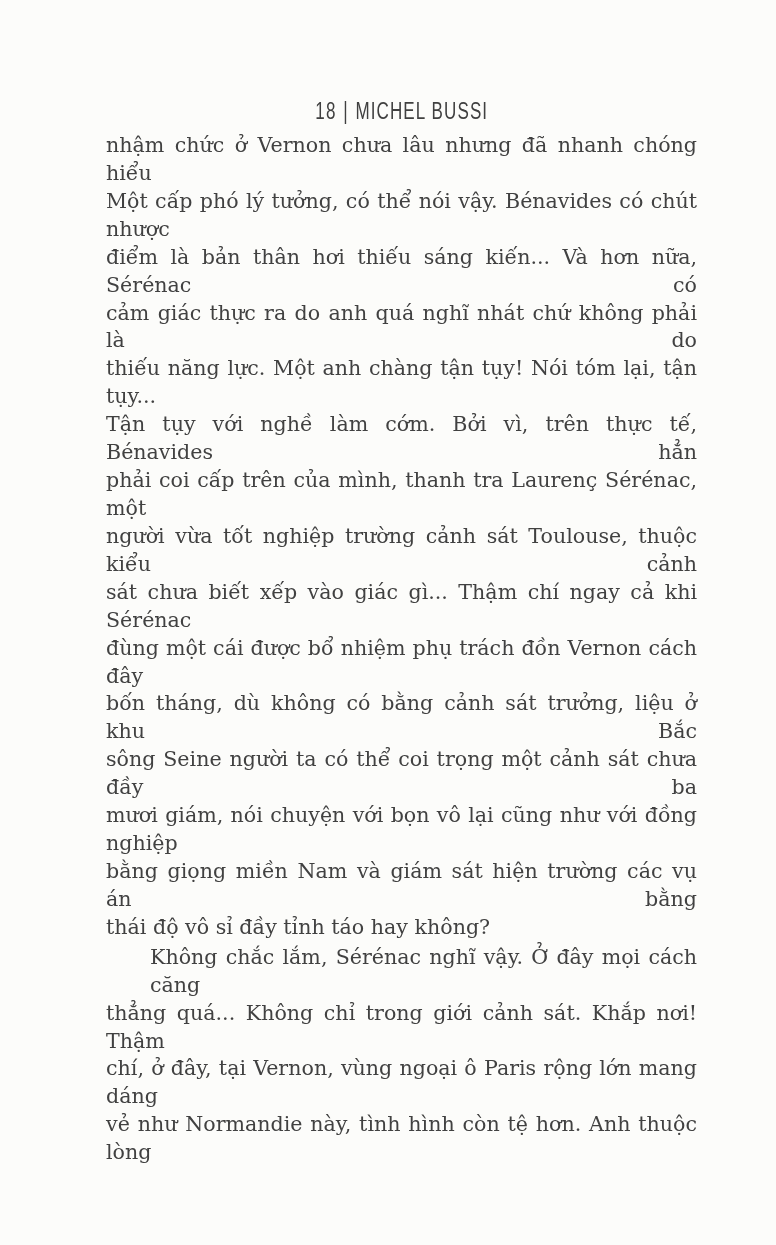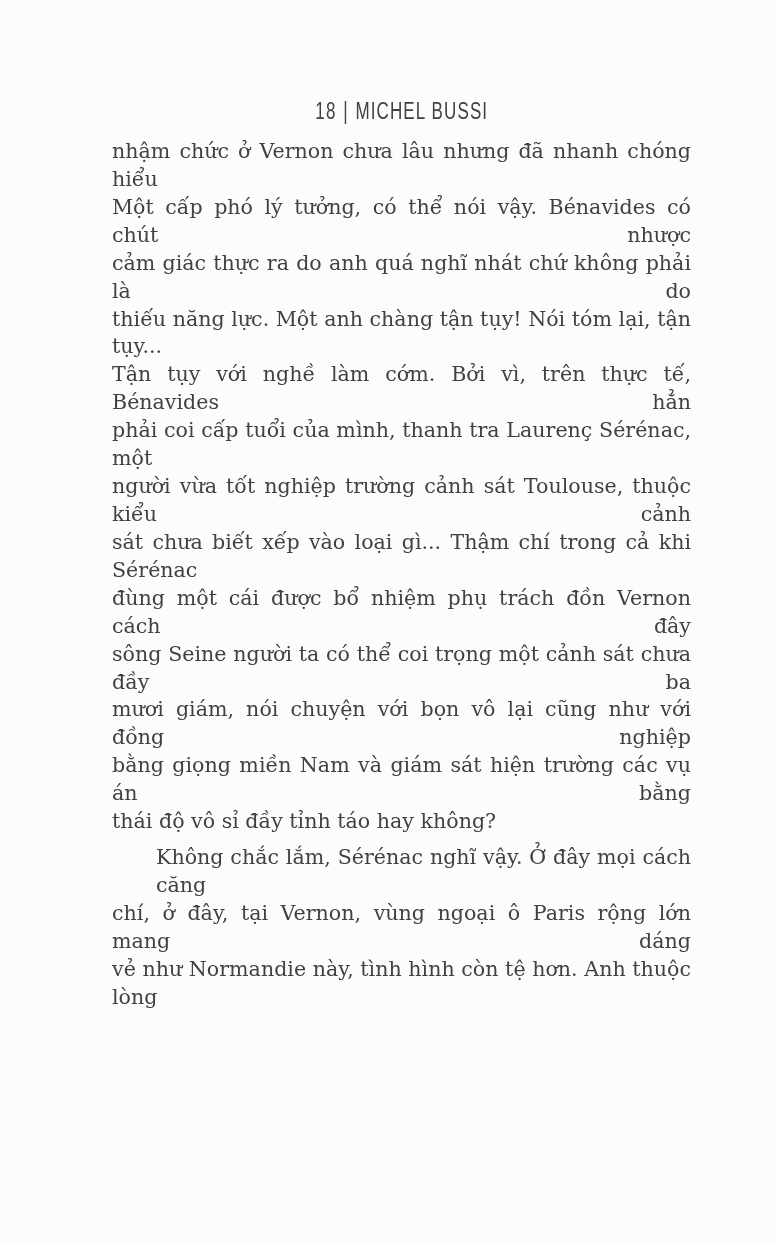--- a/index.html
+++ b/index.html
@@ -28,7 +28,7 @@
     position:absolute;top:130px;left:0;width:595px;
     font-size:20.6px;line-height:27.92px;color:#414141;
   }
-  .para{margin:8px;padding:0;}
+  .para{margin:2px;padding:0;}
   .line{
     width:100%;
     text-align:justify;

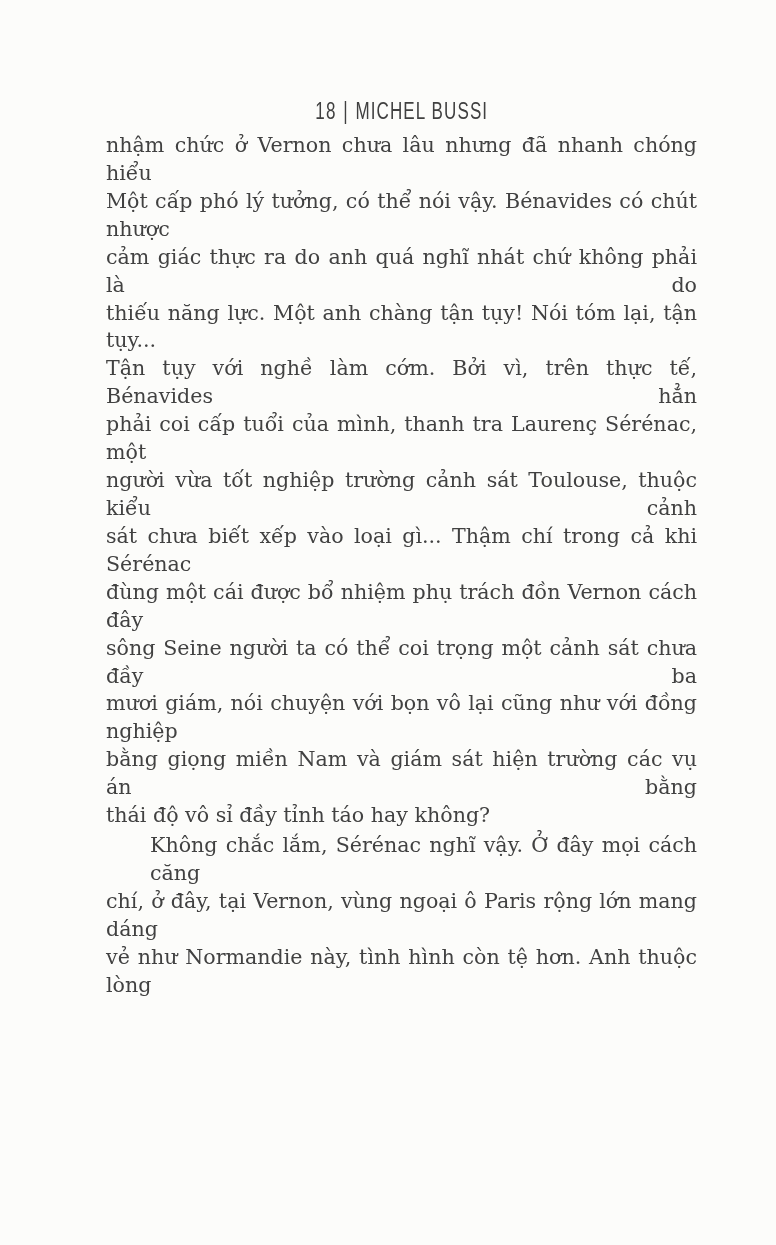--- a/index.html
+++ b/index.html
@@ -61,6 +61,7 @@
       <div class="para">
         <div class="line">nhậm chức ở Vernon chưa lâu nhưng đã nhanh chóng hiểu</div>
         <div class="line">Một cấp phó lý tưởng, có thể nói vậy. Bénavides có chút nhược</div>
+        <div class="line">điểm là bản thân hơi thiếu sáng kiến... Và hơn nữa, Sérénac có</div>
         <div class="line">cảm giác thực ra do anh quá nghĩ nhát chứ không phải là do</div>
         <div class="line">thiếu năng lực. Một anh chàng tận tụy! Nói tóm lại, tận tụy...</div>
         <div class="line">Tận tụy với nghề làm cớm. Bởi vì, trên thực tế, Bénavides hẳn</div>

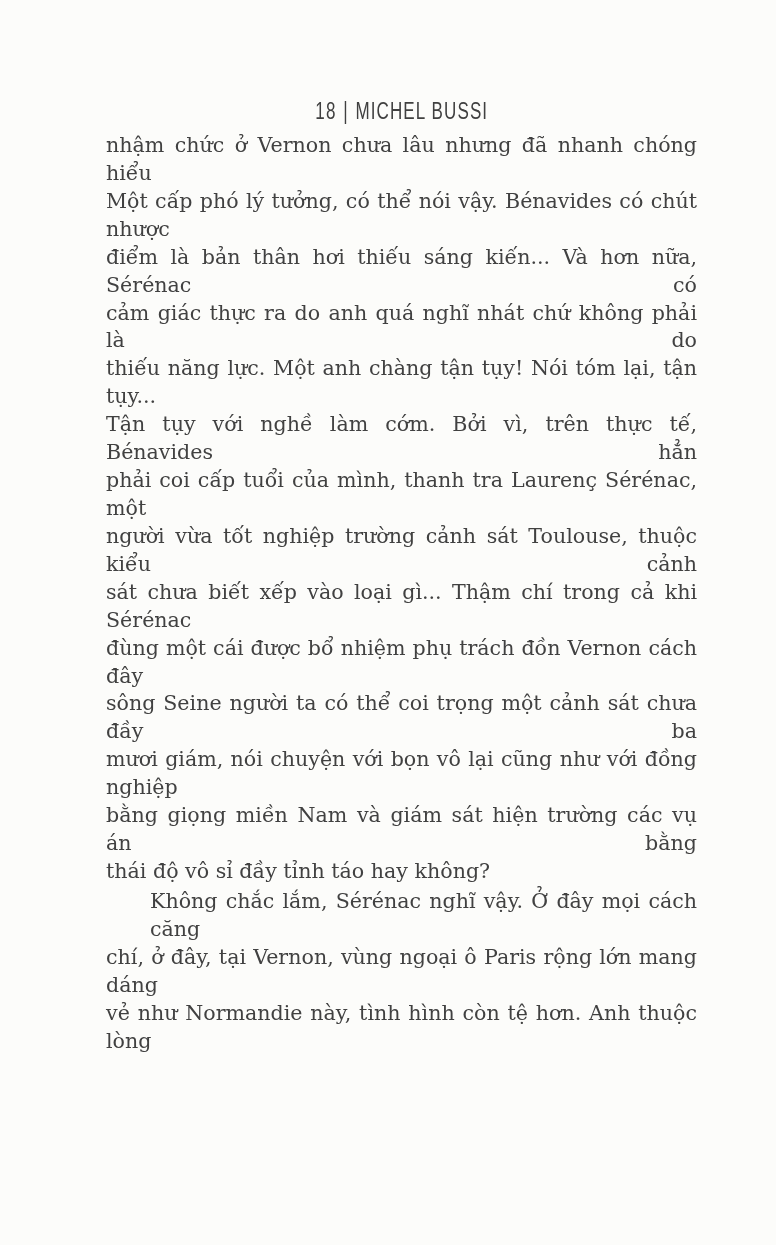--- a/index.html
+++ b/index.html
@@ -65,7 +65,7 @@
         <div class="line">cảm giác thực ra do anh quá nghĩ nhát chứ không phải là do</div>
         <div class="line">thiếu năng lực. Một anh chàng tận tụy! Nói tóm lại, tận tụy...</div>
         <div class="line">Tận tụy với nghề làm cớm. Bởi vì, trên thực tế, Bénavides hẳn</div>
-        <div class="line">phải coi cấp tuổi của mình, thanh tra Laurenç Sérénac, một</div>
+        <div class="line">phải coi cấp trên của mình, thanh tra Laurenç Sérénac, một</div>
         <div class="line">người vừa tốt nghiệp trường cảnh sát Toulouse, thuộc kiểu cảnh</div>
         <div class="line">sát chưa biết xếp vào loại gì... Thậm chí trong cả khi Sérénac</div>
         <div class="line">đùng một cái được bổ nhiệm phụ trách đồn Vernon cách đây</div>

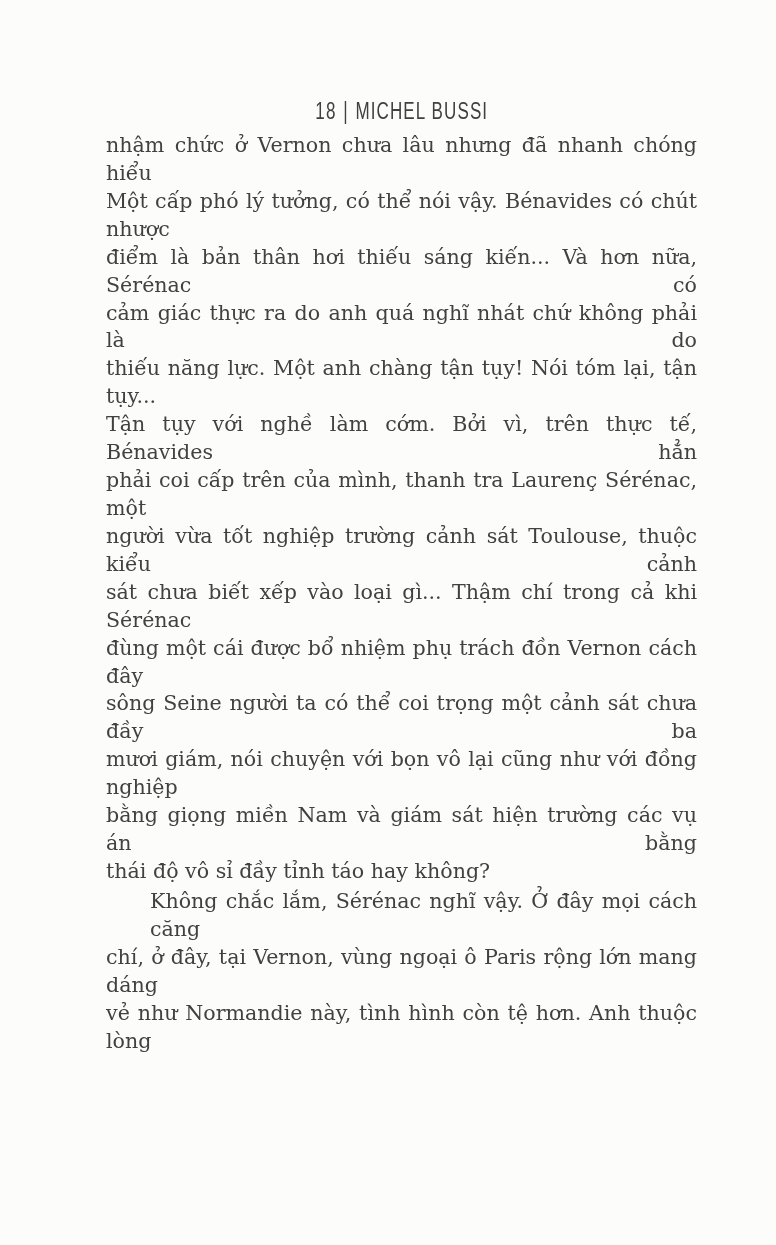--- a/index.html
+++ b/index.html
@@ -67,7 +67,7 @@
         <div class="line">Tận tụy với nghề làm cớm. Bởi vì, trên thực tế, Bénavides hẳn</div>
         <div class="line">phải coi cấp trên của mình, thanh tra Laurenç Sérénac, một</div>
         <div class="line">người vừa tốt nghiệp trường cảnh sát Toulouse, thuộc kiểu cảnh</div>
-        <div class="line">sát chưa biết xếp vào loại gì... Thậm chí trong cả khi Sérénac</div>
+        <div class="line">sát chưa biết xếp vào giác gì... Thậm chí ngay cả khi Sérénac</div>
         <div class="line">đùng một cái được bổ nhiệm phụ trách đồn Vernon cách đây</div>
         <div class="line">sông Seine người ta có thể coi trọng một cảnh sát chưa đầy ba</div>
         <div class="line">mươi giám, nói chuyện với bọn vô lại cũng như với đồng nghiệp</div>

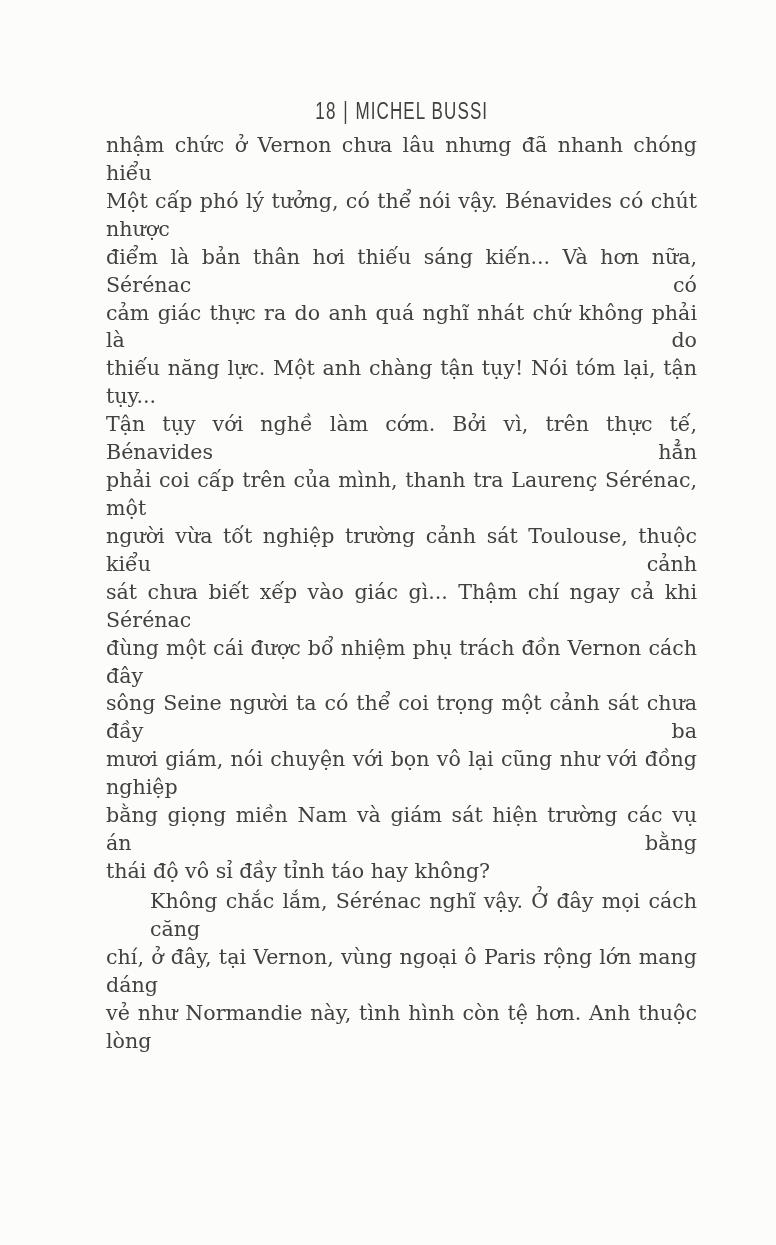--- a/index.html
+++ b/index.html
@@ -69,6 +69,7 @@
         <div class="line">người vừa tốt nghiệp trường cảnh sát Toulouse, thuộc kiểu cảnh</div>
         <div class="line">sát chưa biết xếp vào giác gì... Thậm chí ngay cả khi Sérénac</div>
         <div class="line">đùng một cái được bổ nhiệm phụ trách đồn Vernon cách đây</div>
+        <div class="line">bốn tháng, dù không có bằng cảnh sát trưởng, liệu ở khu Bắc</div>
         <div class="line">sông Seine người ta có thể coi trọng một cảnh sát chưa đầy ba</div>
         <div class="line">mươi giám, nói chuyện với bọn vô lại cũng như với đồng nghiệp</div>
         <div class="line">bằng giọng miền Nam và giám sát hiện trường các vụ án bằng</div>

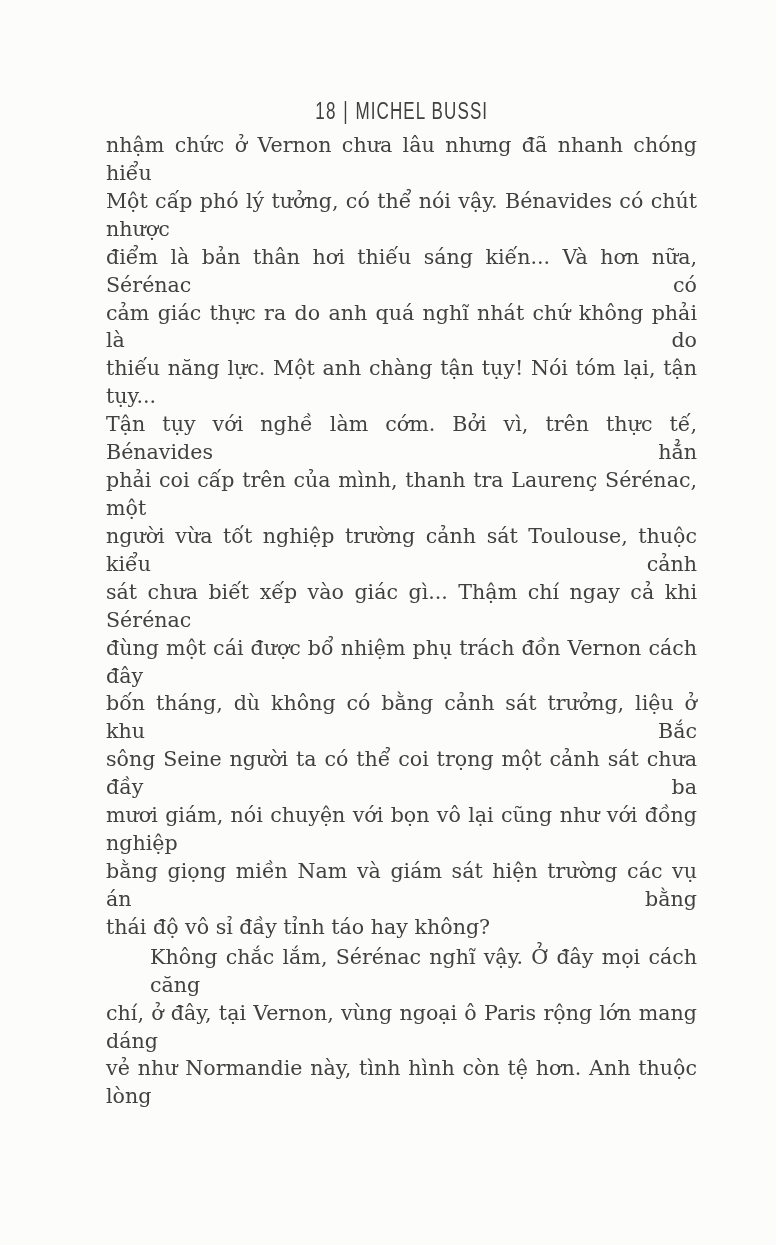--- a/index.html
+++ b/index.html
@@ -77,6 +77,7 @@
       </div>
       <div class="para">
         <div class="line indent">Không chắc lắm, Sérénac nghĩ vậy. Ở đây mọi cách căng</div>
+        <div class="line">thẳng quá... Không chỉ trong giới cảnh sát. Khắp nơi! Thậm</div>
         <div class="line">chí, ở đây, tại Vernon, vùng ngoại ô Paris rộng lớn mang dáng</div>
         <div class="line">vẻ như Normandie này, tình hình còn tệ hơn. Anh thuộc lòng</div>
       </div>

